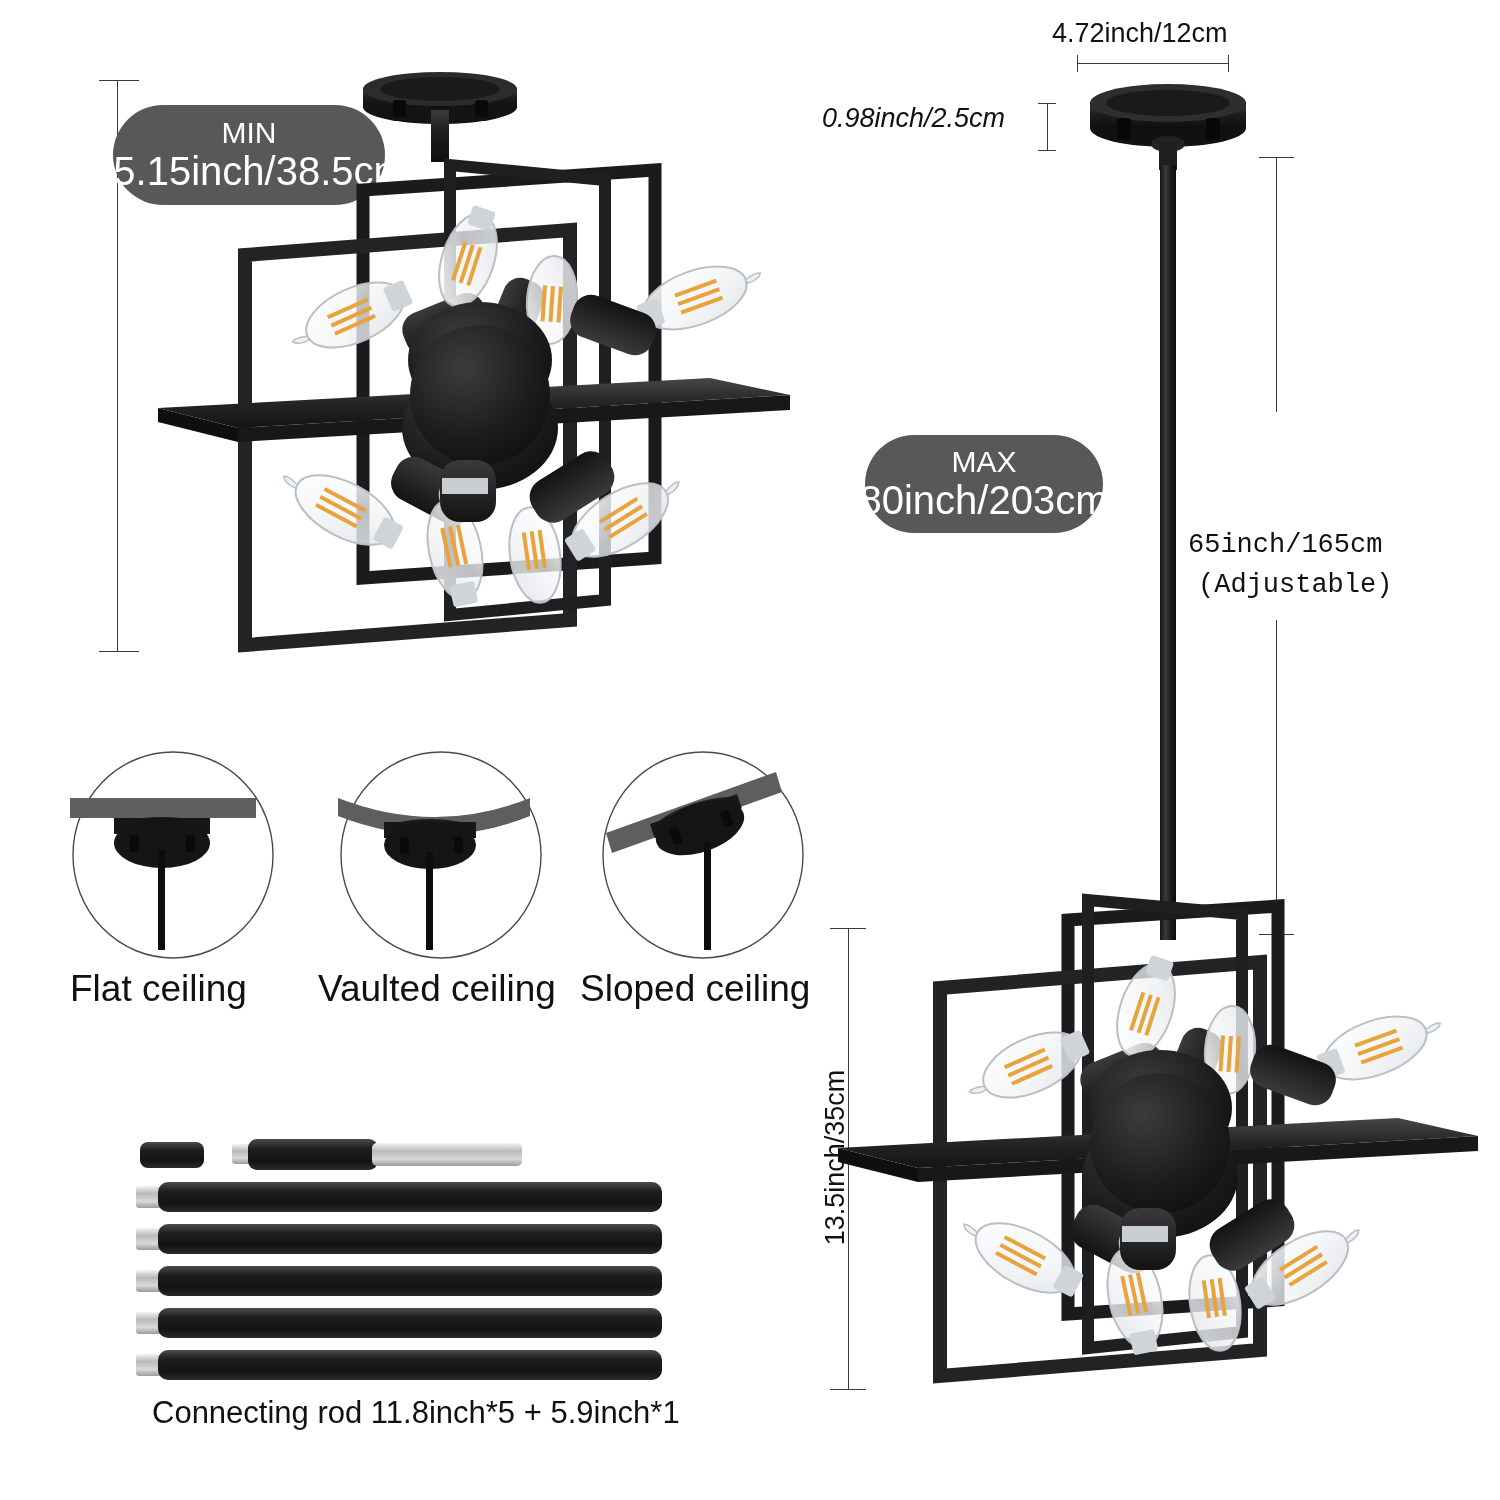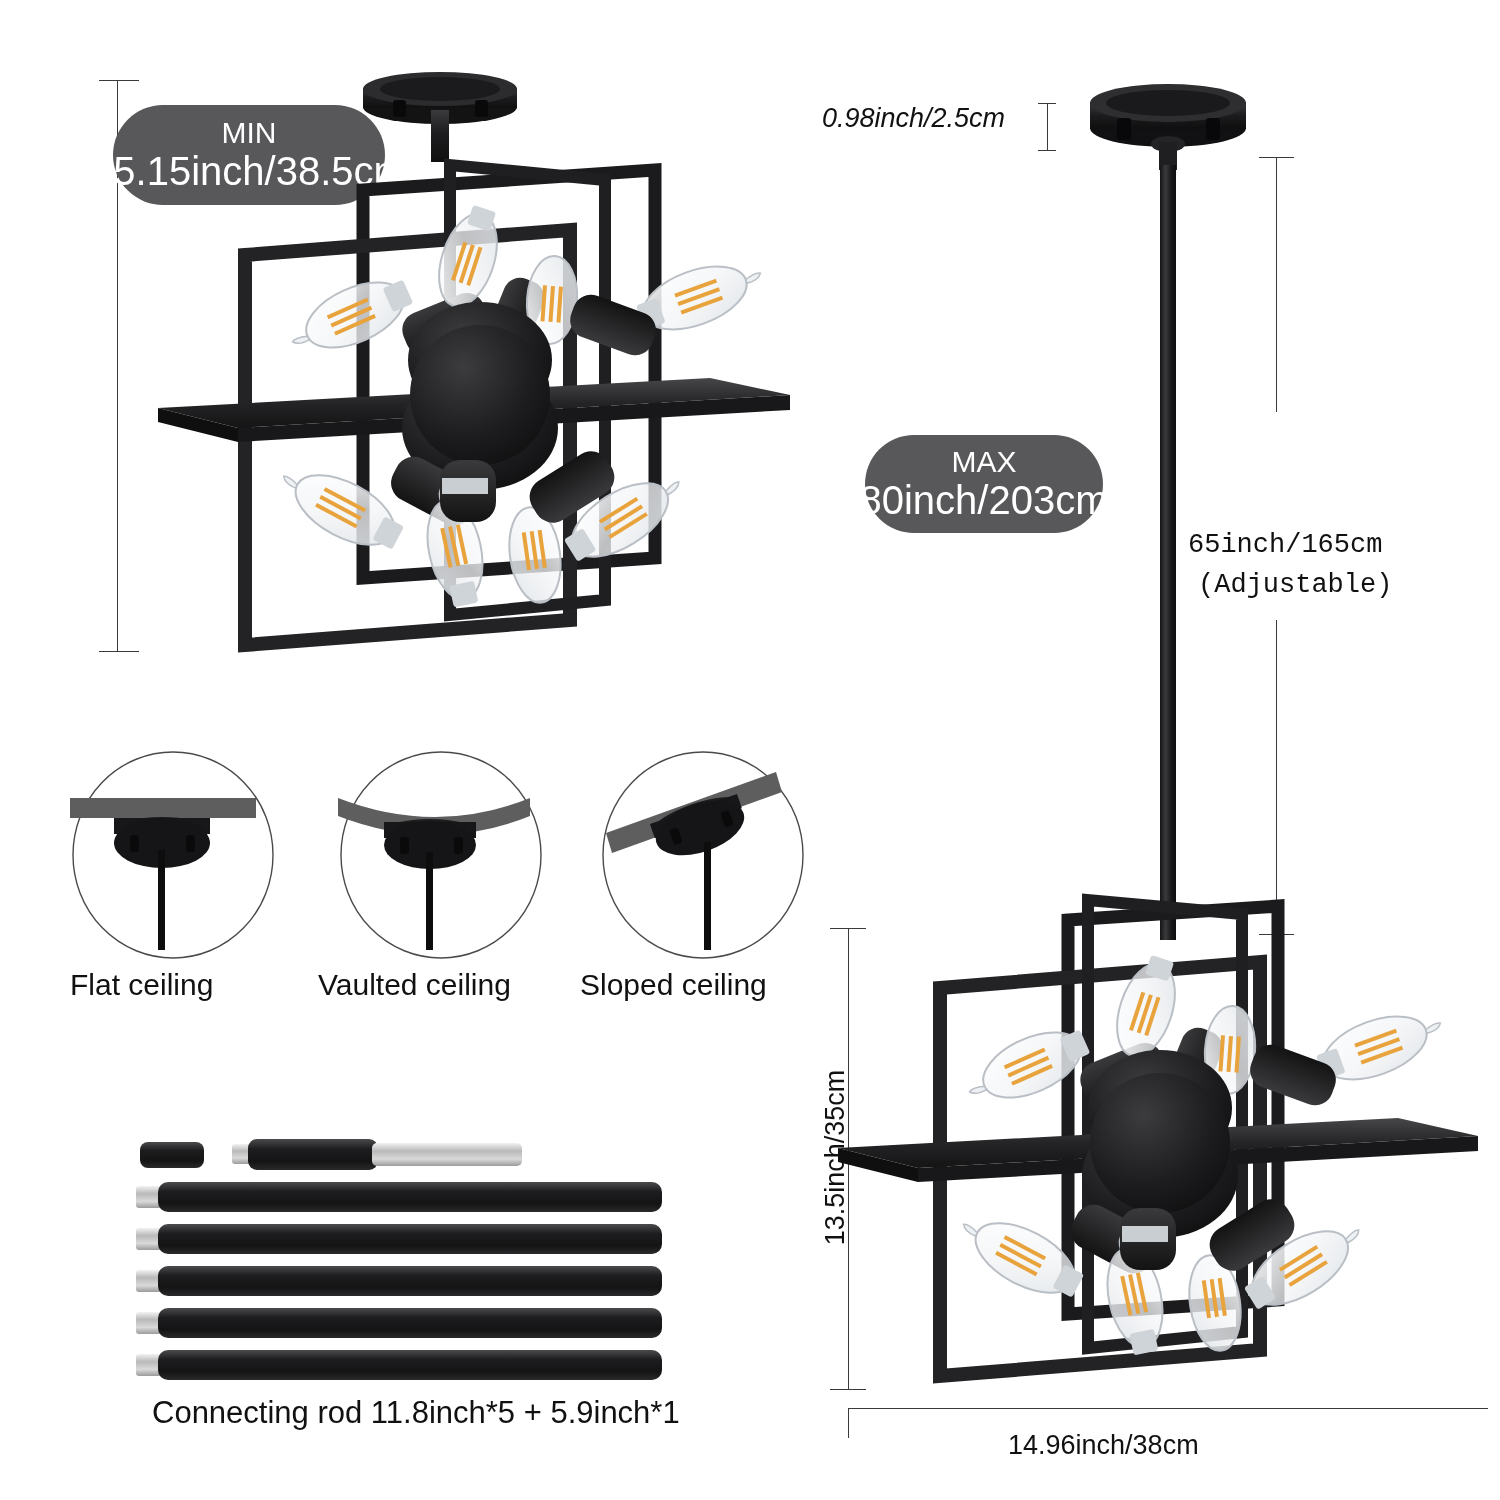--- a/index.html
+++ b/index.html
@@ -302,6 +302,12 @@
 
   <div class="abs" style="left:800px;top:0;width:700px;height:1500px;">
 
+    <div class="abs" style="left:0;top:0;width:700px;height:120px;">
+      <div class="dimtext" style="left:252px;top:18px;">4.72inch/12cm</div>
+      <div class="dimline hline" style="left:277px;top:63px;width:152px;"></div>
+      <div class="tick-v" style="left:277px;top:55px;height:17px;"></div>
+      <div class="tick-v" style="left:428px;top:55px;height:17px;"></div>
+    </div>
 
     <div class="abs" style="left:0;top:95px;width:280px;height:70px;">
       <div class="dimtext" style="left:22px;top:8px;font-style:italic;">0.98inch/2.5cm</div>

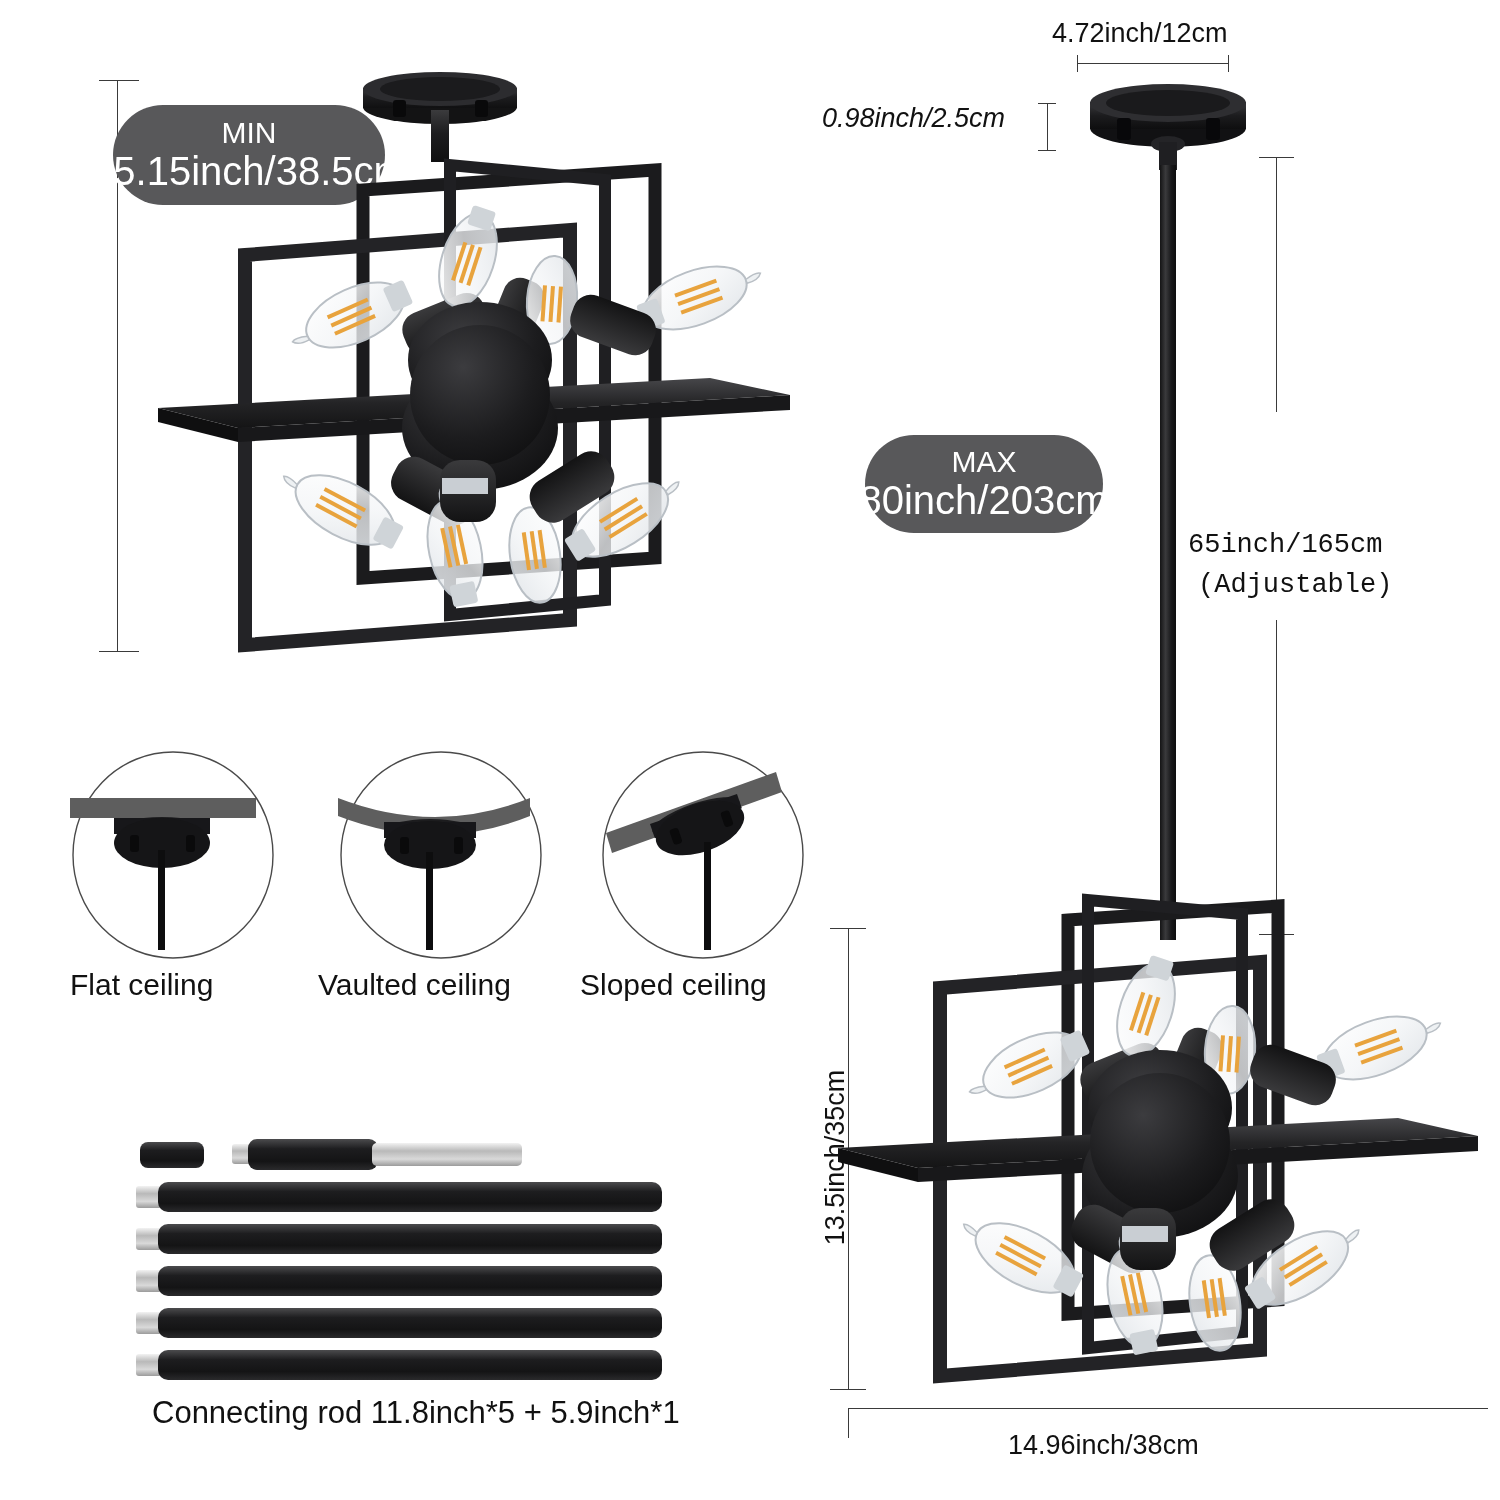--- a/index.html
+++ b/index.html
@@ -18,7 +18,7 @@
         line-height:1.12;text-align:center;}
   .pill .l1{font-size:30px;}
   .pill .l2{font-size:40px;}
-  .caption{position:absolute;font-size:30px;color:#111;white-space:nowrap;}
+  .caption{position:absolute;font-size:37px;color:#111;white-space:nowrap;}
   .rodcap{position:absolute;font-size:31px;color:#111;white-space:nowrap;}
   .rot{transform-origin:center center;}
   svg{display:block;overflow:visible;}

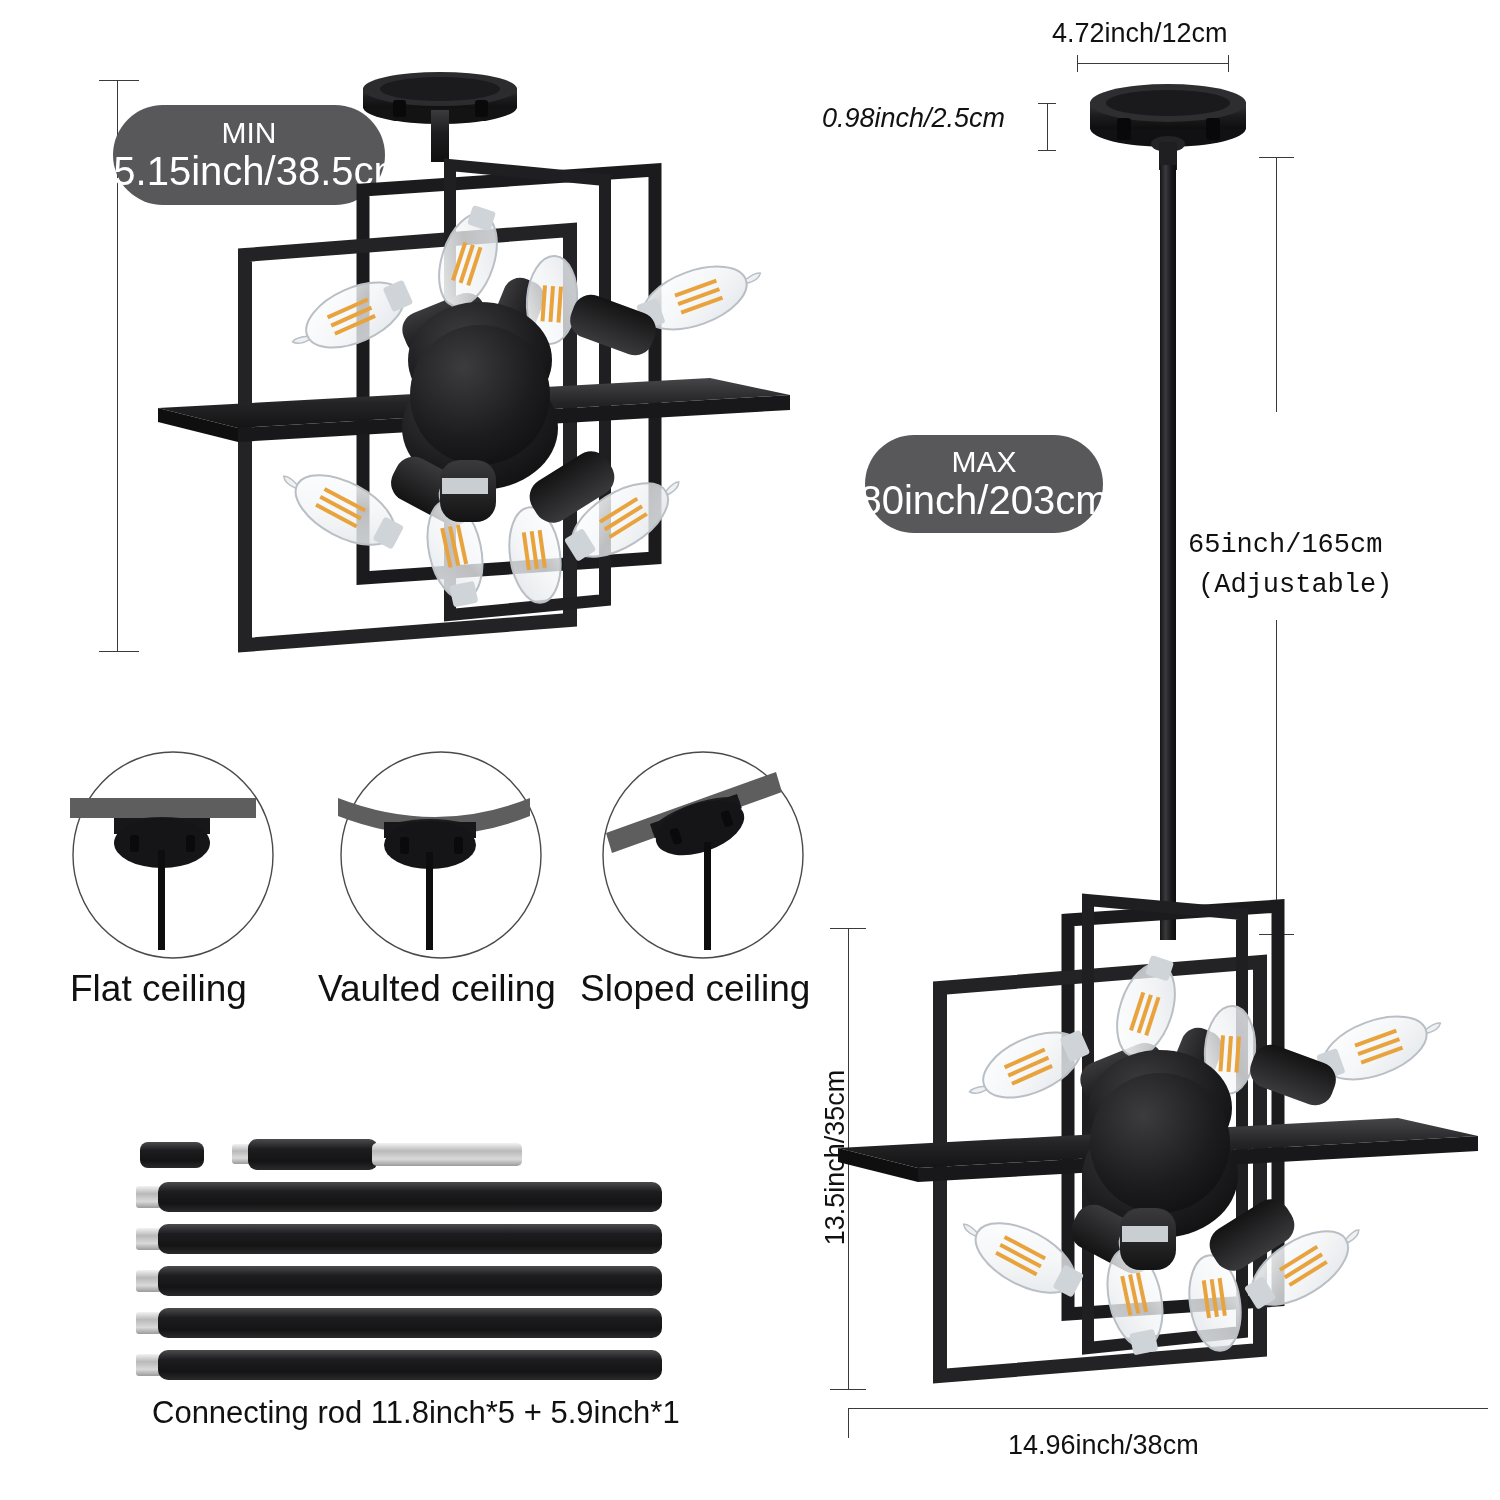--- a/index.html
+++ b/index.html
@@ -337,11 +337,6 @@
       <div class="dimtext rot" style="left:-85px;top:242px;width:240px;text-align:center;transform:rotate(-90deg);">13.5inch/35cm</div>
     </div>
 
-    <div class="abs" style="left:0;top:1380px;width:700px;height:120px;">
-      <div class="dimline hline" style="left:48px;top:28px;width:640px;"></div>
-      <div class="tick-v" style="left:48px;top:28px;height:30px;"></div>
-      <div class="dimtext" style="left:208px;top:50px;">14.96inch/38cm</div>
-    </div>
 
     <svg class="abs" style="left:260px;top:60px;" width="220" height="880" viewBox="0 0 220 880">
       <defs>

